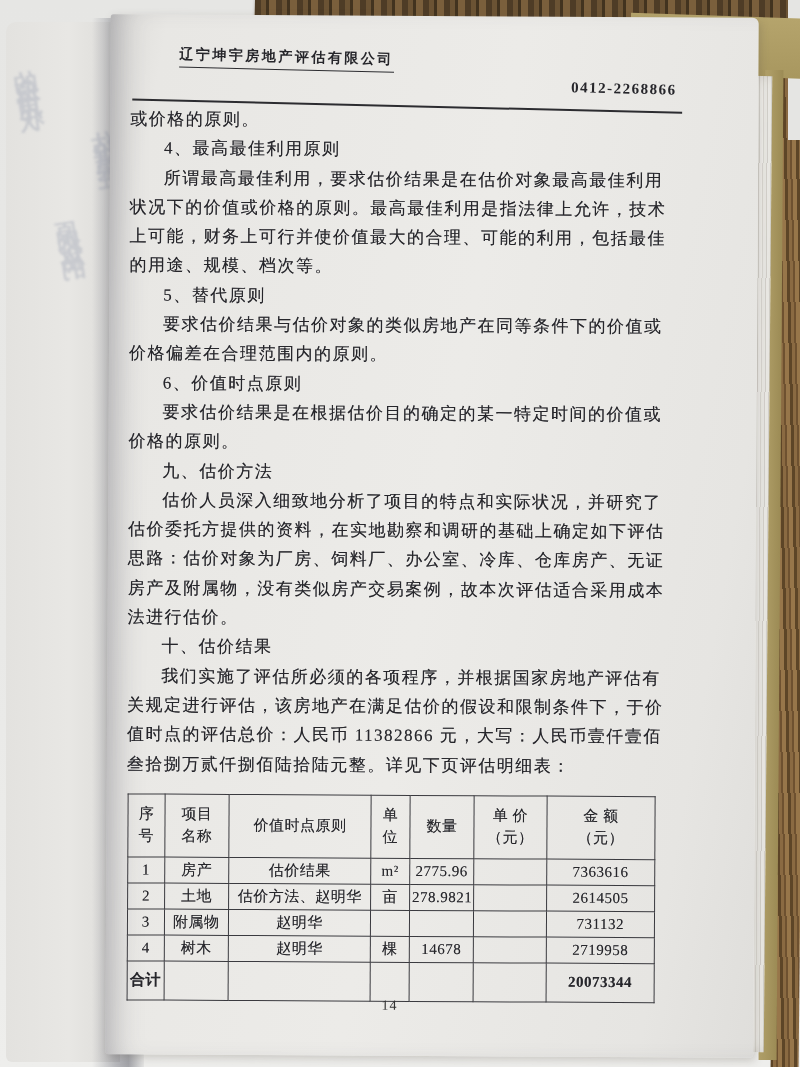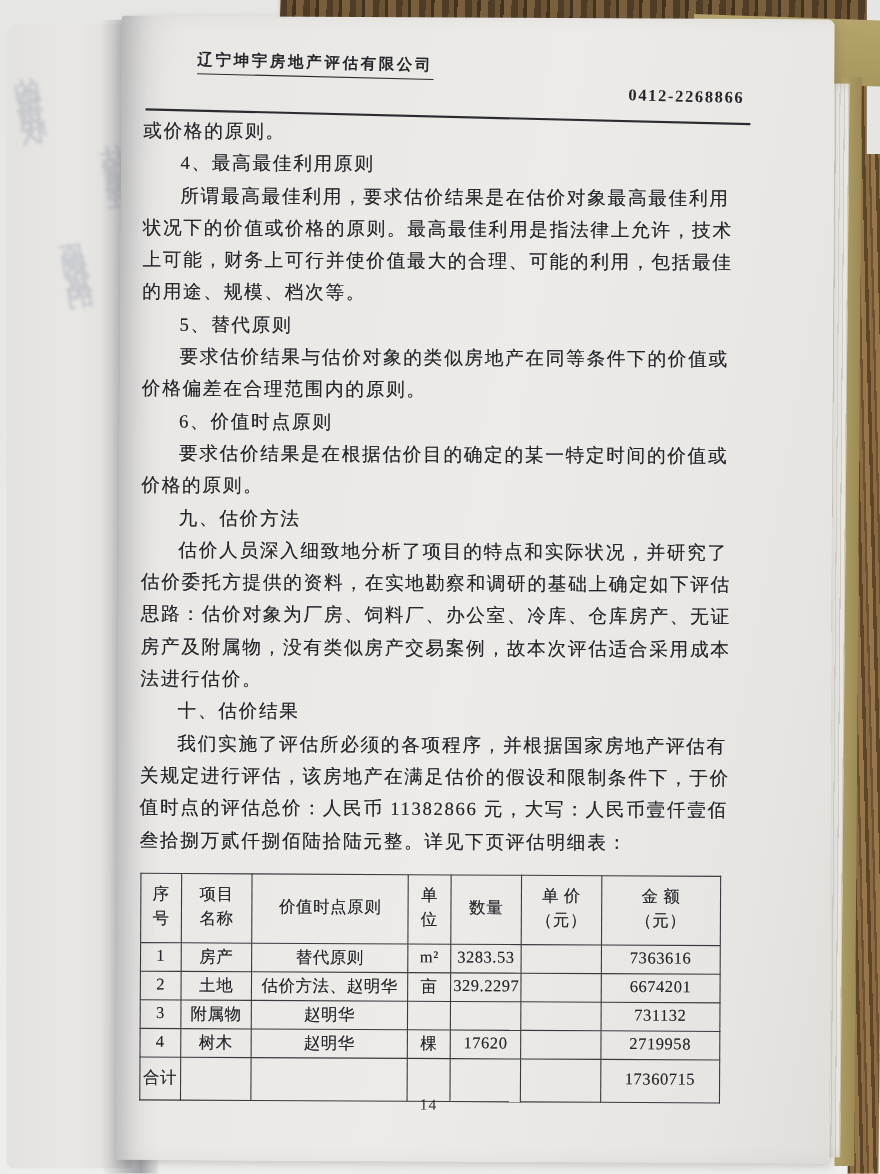--- a/index.html
+++ b/index.html
@@ -140,7 +140,7 @@
           <tr class="">
             <td>1</td>
             <td>房产</td>
-            <td>替代原则</td>
+            <td>估价结果</td>
             <td>m²</td>
             <td>3283.53</td>
             <td></td>

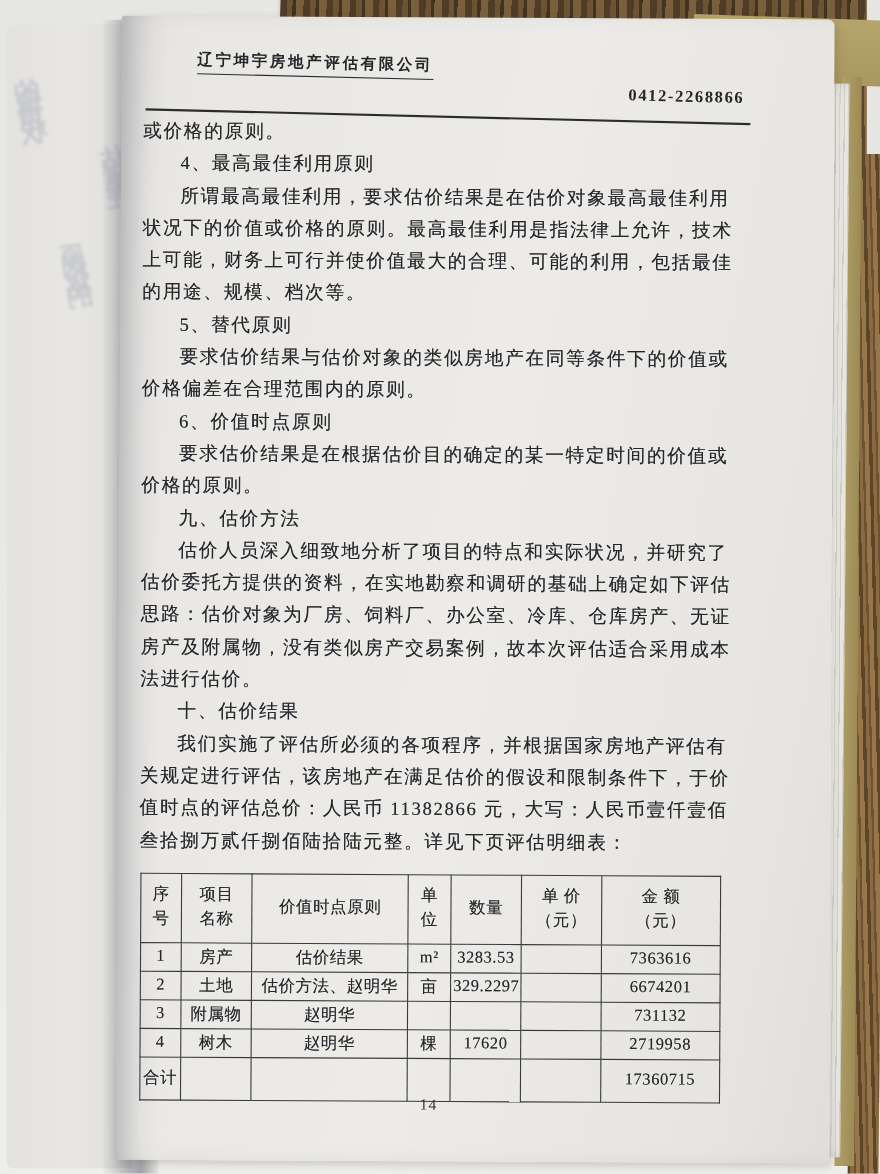--- a/index.html
+++ b/index.html
@@ -142,7 +142,7 @@
             <td>房产</td>
             <td>估价结果</td>
             <td>m²</td>
-            <td>3283.53</td>
+            <td>2775.96</td>
             <td></td>
             <td>7363616</td>
           </tr>

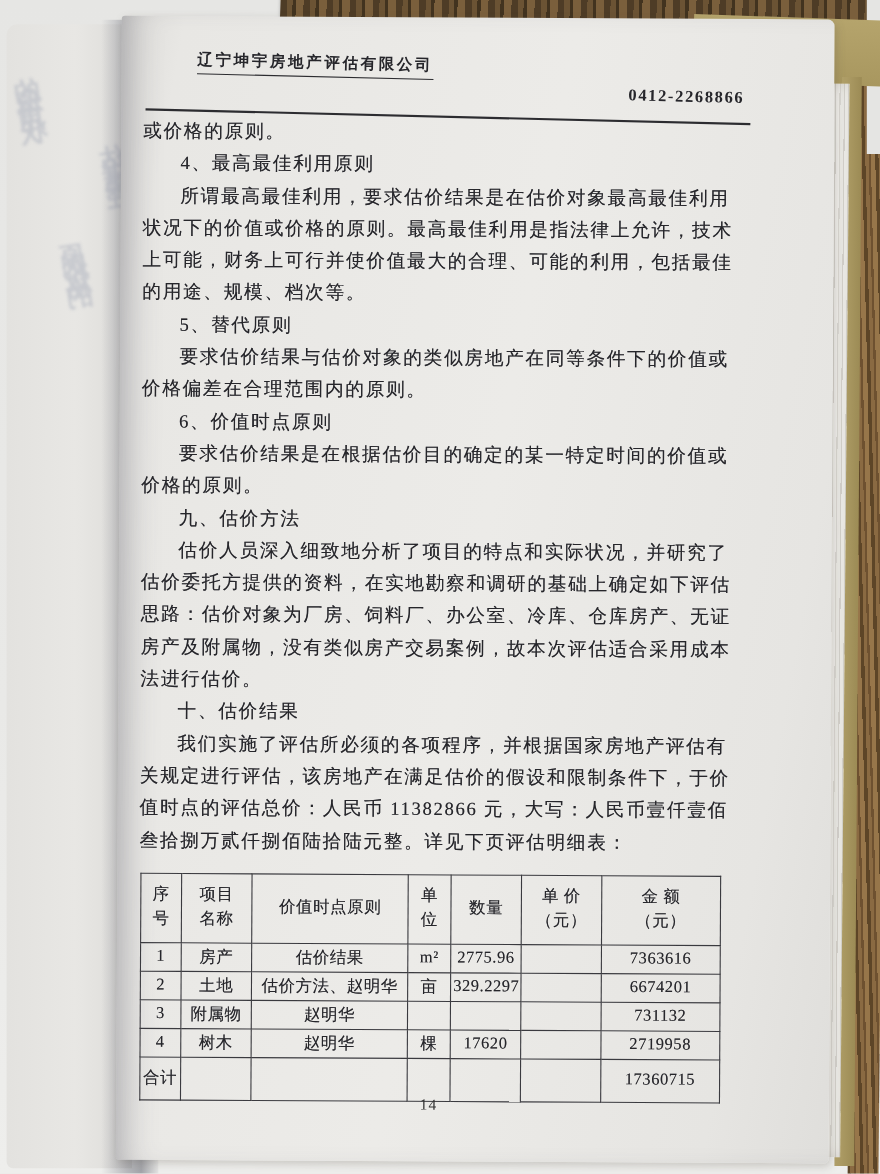--- a/index.html
+++ b/index.html
@@ -151,7 +151,7 @@
             <td>土地</td>
             <td>估价方法、赵明华</td>
             <td>亩</td>
-            <td>329.2297</td>
+            <td>278.9821</td>
             <td></td>
             <td>6674201</td>
           </tr>

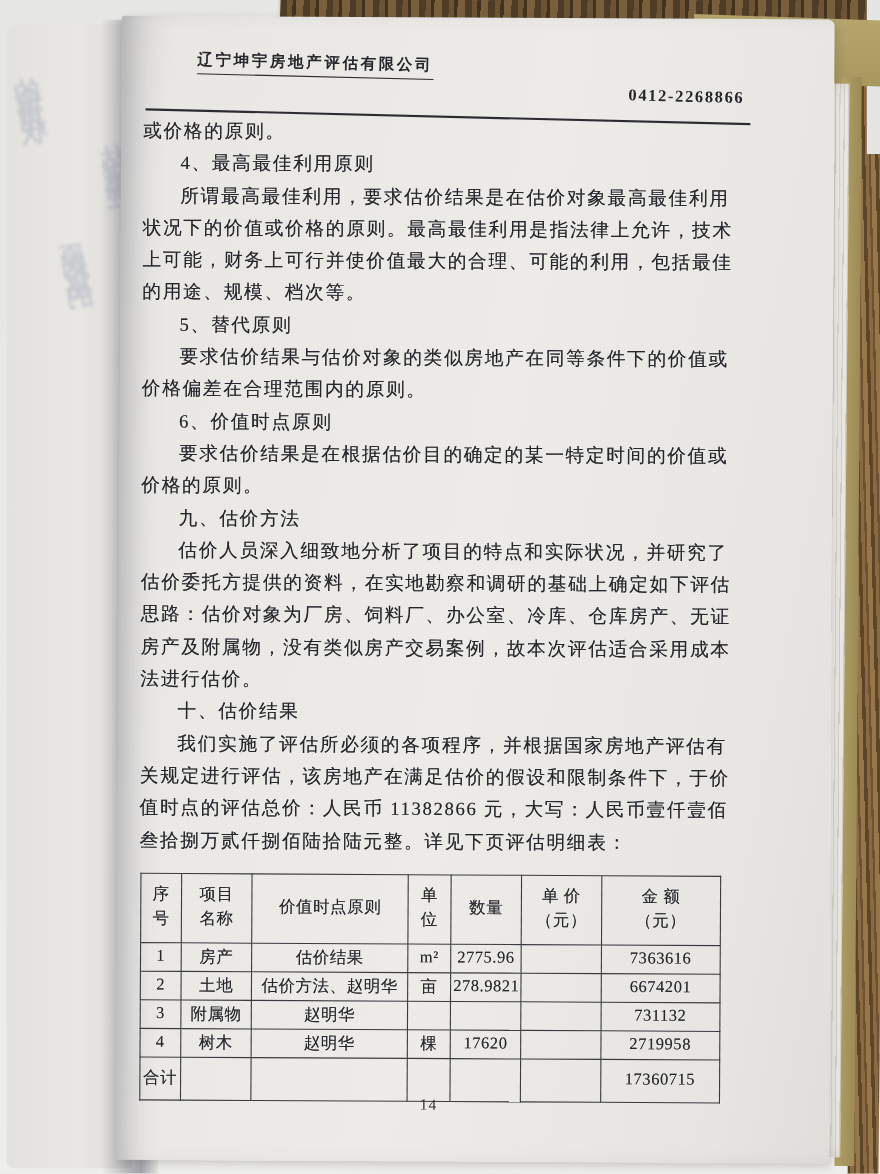--- a/index.html
+++ b/index.html
@@ -153,7 +153,7 @@
             <td>亩</td>
             <td>278.9821</td>
             <td></td>
-            <td>6674201</td>
+            <td>2614505</td>
           </tr>
           <tr class="">
             <td>3</td>

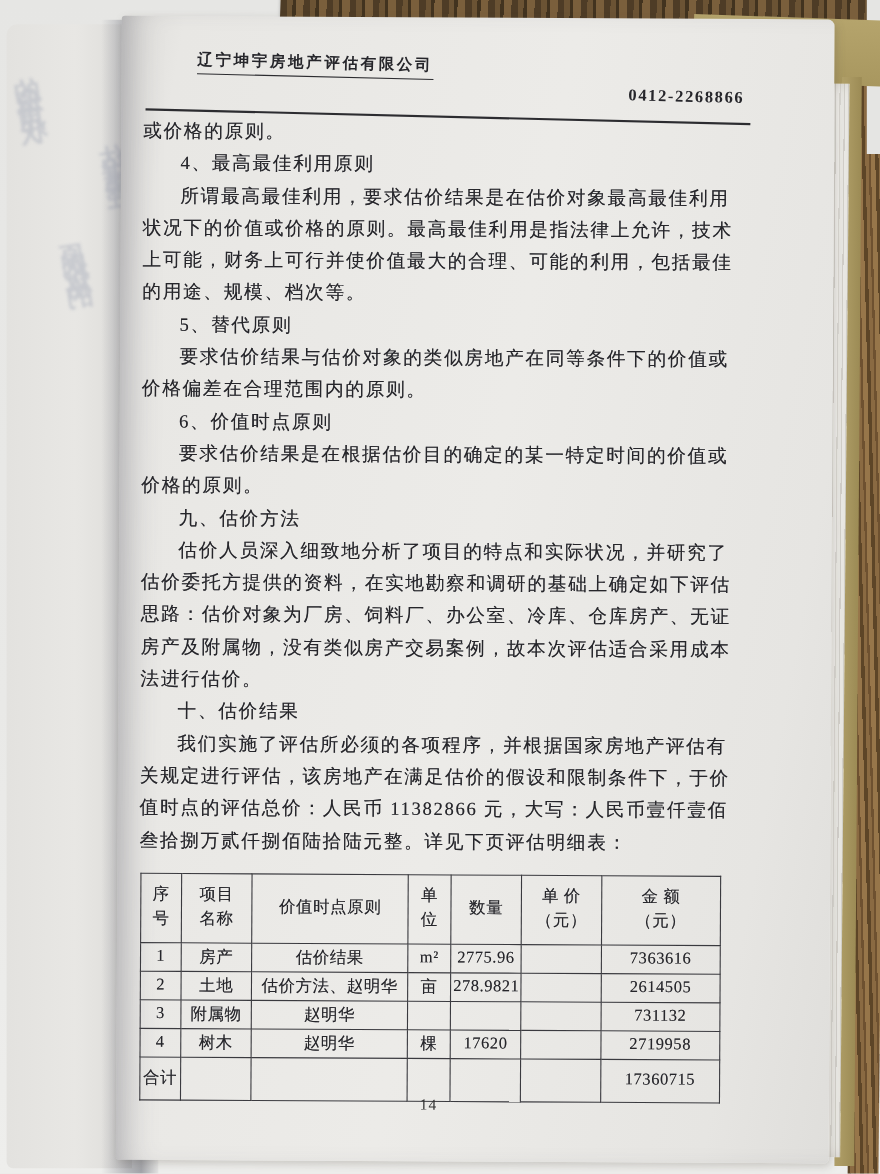--- a/index.html
+++ b/index.html
@@ -169,7 +169,7 @@
             <td>树木</td>
             <td>赵明华</td>
             <td>棵</td>
-            <td>17620</td>
+            <td>14678</td>
             <td></td>
             <td>2719958</td>
           </tr>

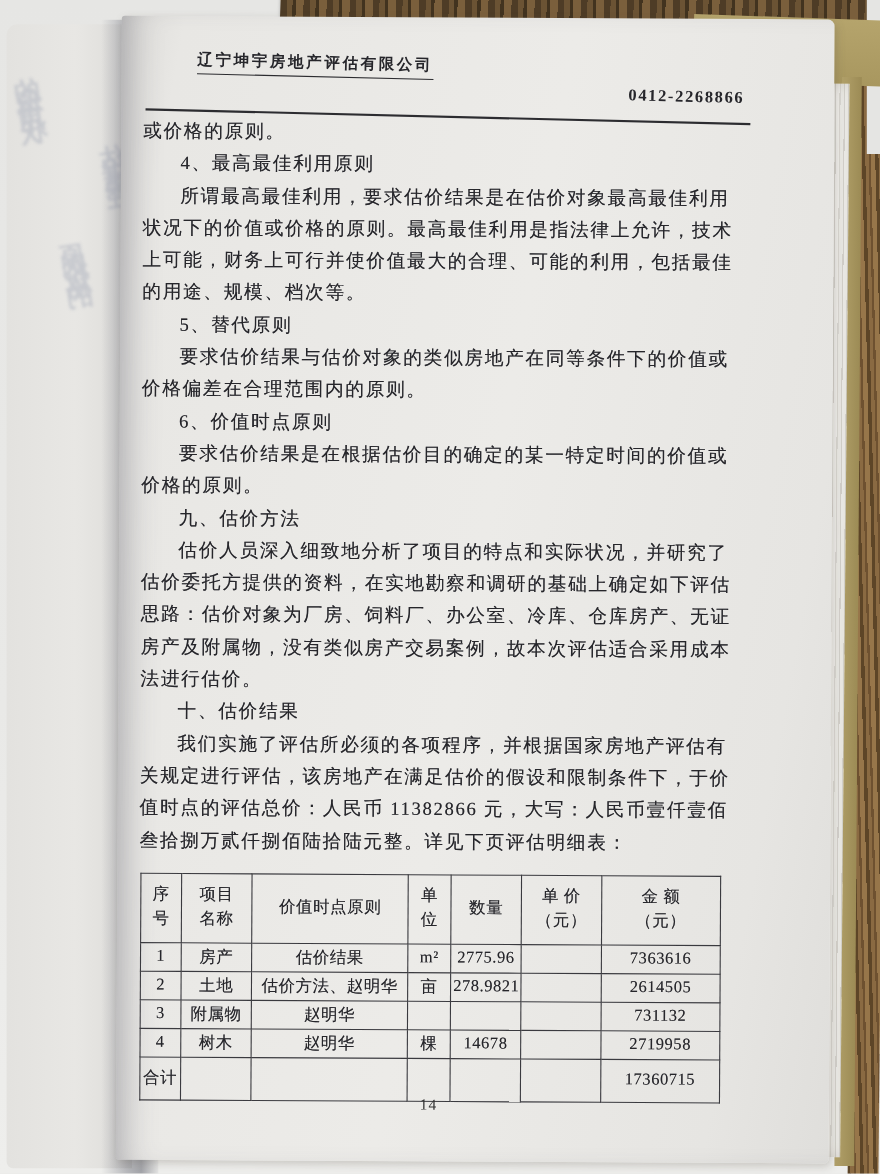--- a/index.html
+++ b/index.html
@@ -66,7 +66,7 @@
     vertical-align:middle;padding:1px 2px;overflow:hidden;}
   table.val th{font-weight:normal;white-space:pre-line;line-height:1.45;height:60px;}
   table.val td{height:23px;}
-  tr.total-row td{height:36px;}
+  tr.total-row td{height:36px;font-weight:bold;}
   .pagenum{position:absolute;left:0;top:982px;width:568px;text-align:center;
     font-size:14px;letter-spacing:1px;color:#333;}
 </style>

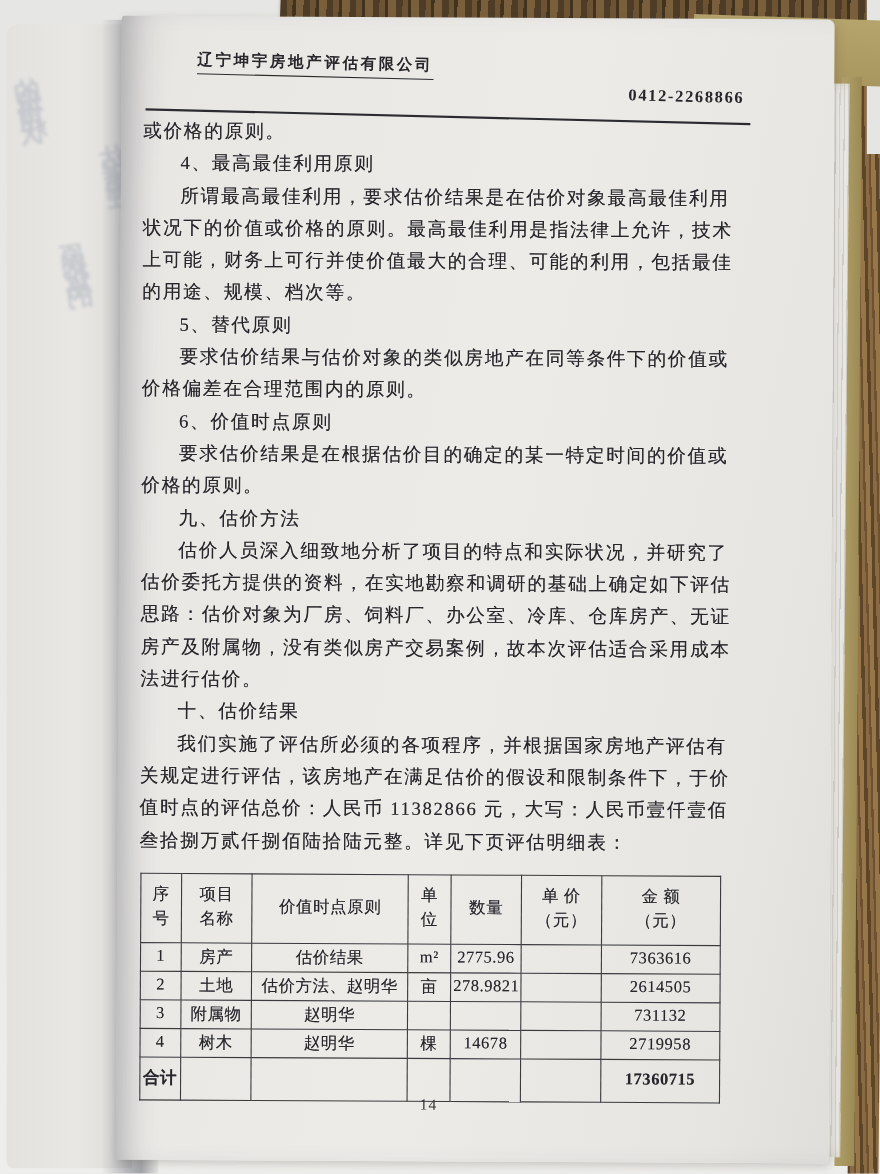--- a/index.html
+++ b/index.html
@@ -180,7 +180,7 @@
             <td></td>
             <td></td>
             <td></td>
-            <td>17360715</td>
+            <td>20073344</td>
           </tr>
         </tbody>
     </table>

